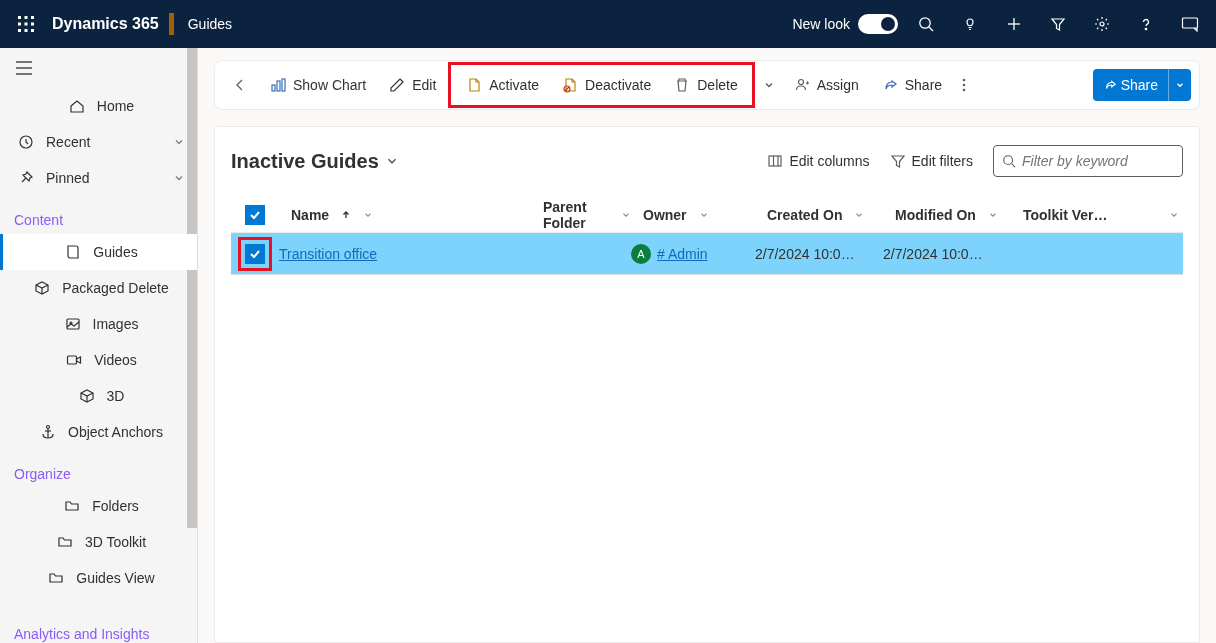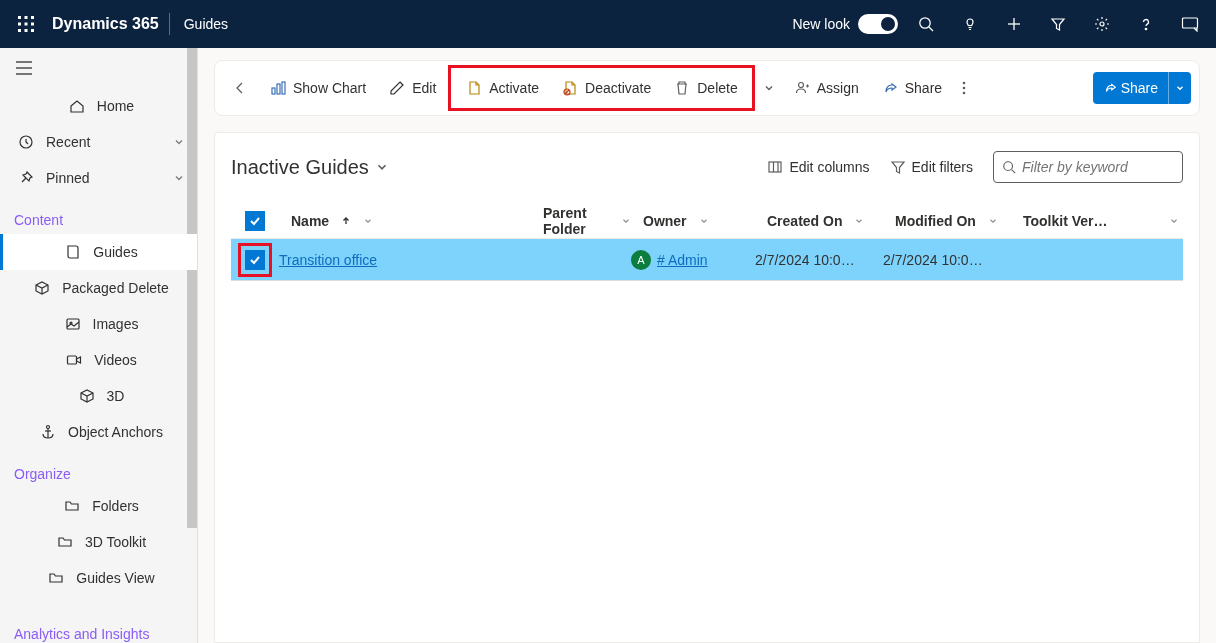--- a/index.html
+++ b/index.html
@@ -7,7 +7,7 @@
   
   .topbar { height: 48px; background: #0c2340; color: #fff; display: flex; align-items: center; padding: 0 4px; }
   .waffle { width: 48px; height: 48px; display: flex; align-items: center; justify-content: center; cursor: pointer; }
-  .brand { font-size: 16px; font-weight: 600; padding: 0 10px 0 4px; border-right: 1px solid #a16207; line-height: 22px; }
+  .brand { font-size: 16px; font-weight: 600; padding: 0 10px 0 4px; border-right: 5px solid #a16207; line-height: 22px; }
   .app-name { padding: 0 14px; font-size: 14px; }
   .topbar-spacer { flex: 1; }
   .newlook { display: flex; align-items: center; gap: 8px; font-size: 14px; padding-right: 6px; }

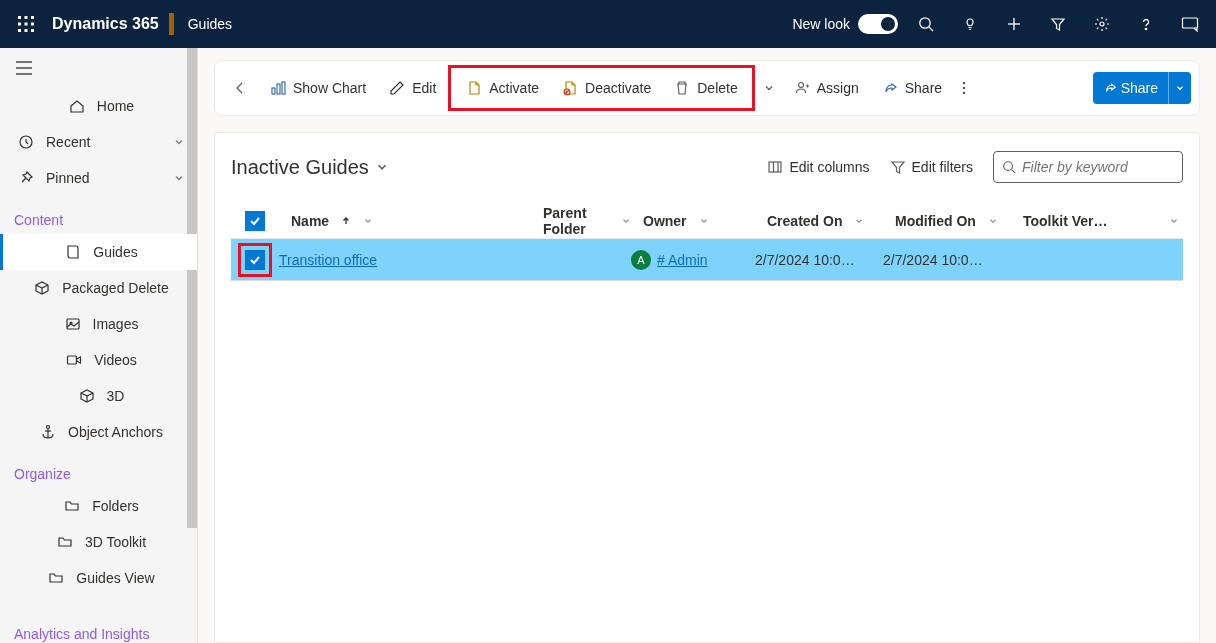--- a/index.html
+++ b/index.html
@@ -28,7 +28,7 @@
   .sb-section { padding: 16px 0 6px 14px; font-size: 14px; font-weight: 400; color: #8b5cf6; }
 
   .main { flex: 1; background: #faf9f8; display: flex; flex-direction: column; padding: 12px 16px 0 16px; }
-  .cmdbar { height: 56px; background: #fff; border: 1px solid #edebea; border-radius: 8px; display: flex; align-items: center; padding: 0 8px; gap: 2px; }
+  .cmdbar { height: 50px; background: #fff; border: 1px solid #edebea; border-radius: 8px; display: flex; align-items: center; padding: 0 8px; gap: 2px; }
   .cmd { display: flex; align-items: center; height: 38px; padding: 0 10px; cursor: pointer; font-size: 14px; gap: 6px; border-radius: 2px; }
   .cmd .ci { width: 18px; height: 18px; display: flex; align-items: center; justify-content: center; }
   .back { width: 34px; justify-content: center; padding: 0; }

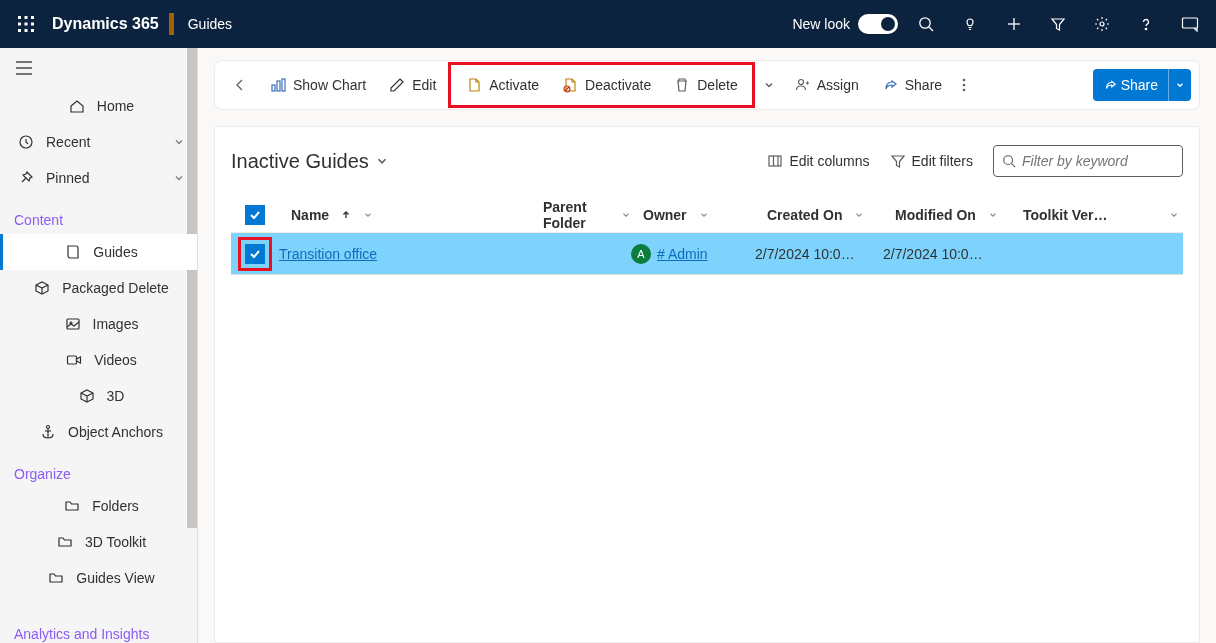--- a/index.html
+++ b/index.html
@@ -39,7 +39,7 @@
   
   .content { background: #fff; border: 1px solid #edebea; border-radius: 4px 4px 0 0; margin-top: 16px; flex: 1; padding: 18px 16px 0 16px; }
   .view-hdr { display: flex; align-items: center; }
-  .view-title { font-size: 20px; font-weight: 400; display: flex; align-items: center; gap: 6px; cursor: pointer; }
+  .view-title { font-size: 20px; font-weight: 700; display: flex; align-items: center; gap: 6px; cursor: pointer; }
   .hdr-spacer { flex: 1; }
   .hdr-btn { display: flex; align-items: center; gap: 6px; padding: 0 10px; height: 32px; cursor: pointer; font-size: 14px; }
   .search { width: 190px; height: 32px; border: 1px solid #605e5c; border-radius: 4px; display: flex; align-items: center; padding: 0 8px; gap: 6px; margin-left: 10px; }

